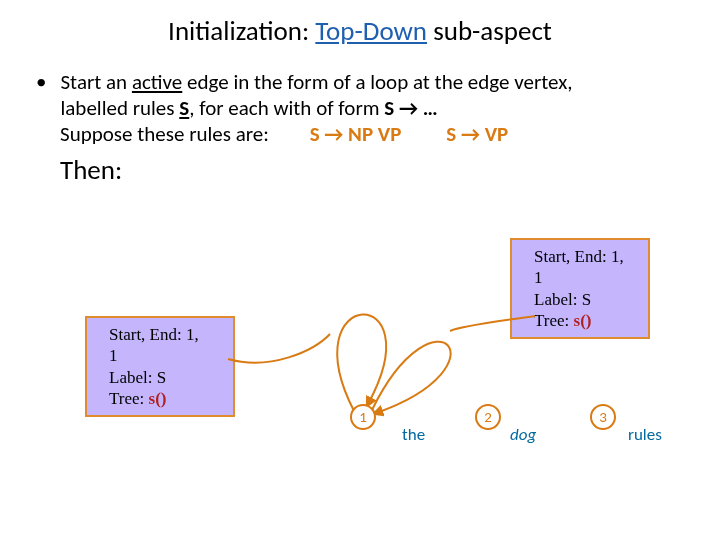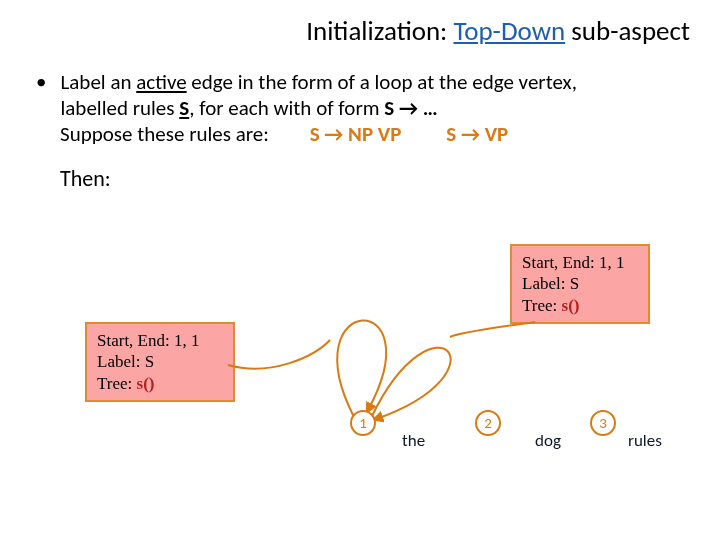--- a/index.html
+++ b/index.html
@@ -13,7 +13,7 @@
     padding: 14px 30px;
   }
   .title {
-    text-align: right;
+    text-align: center;
     font-size: 27px;
     margin-bottom: 22px;
   }

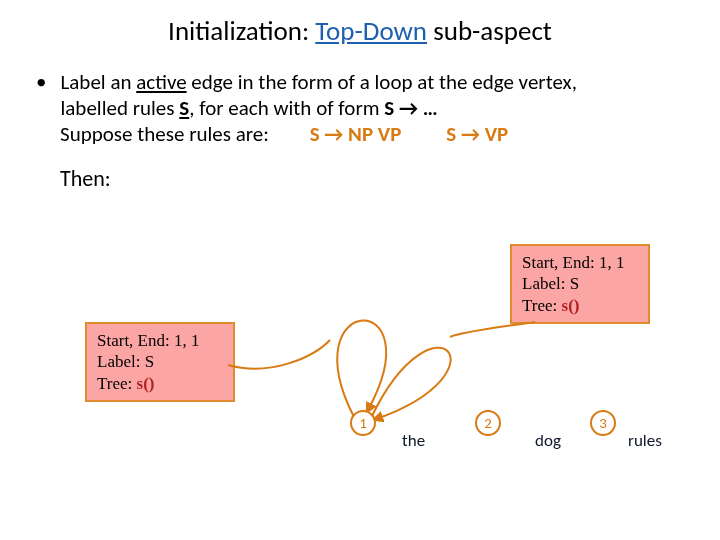--- a/index.html
+++ b/index.html
@@ -71,7 +71,7 @@
 <div class="bullet">
   <div class="dot">•</div>
   <div>
-    <span>Label an </span><span class="underline">active</span><span> edge in the form of a loop at the edge vertex,</span><br>
+    <span>Start an </span><span class="underline">active</span><span> edge in the form of a loop at the edge vertex,</span><br>
     <span>labelled rules </span><span class="s-bold underline">S</span><span>, for each with of form </span><span class="s-bold">S → …</span>
   </div>
 </div>

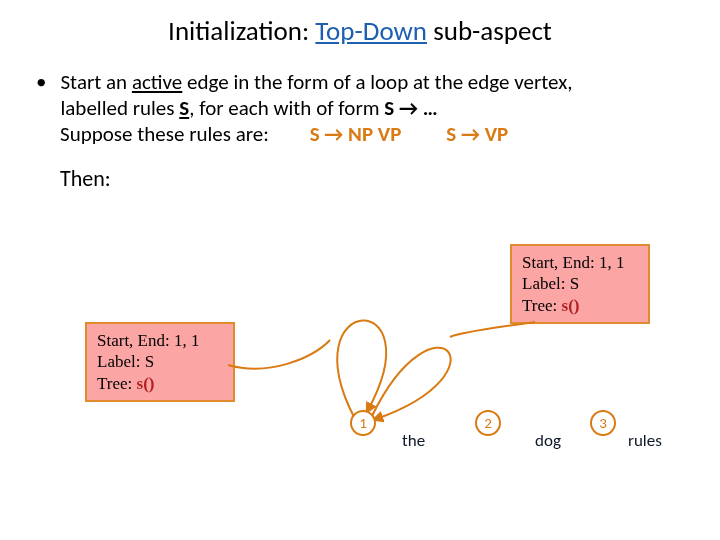--- a/index.html
+++ b/index.html
@@ -28,7 +28,7 @@
   .s-bold { font-weight: 700; }
   .orange { color: #d97a13; font-weight: 700; }
   .suppose { margin-left: 30px; font-size: 21px; }
-  .then { margin-left: 30px; font-size: 22px; margin-top: 18px; }
+  .then { margin-left: 30px; font-size: 27px; margin-top: 6px; }
   .rules { display: inline-block; margin-left: 36px; }
   .rule1 { margin-right: 40px; }
 

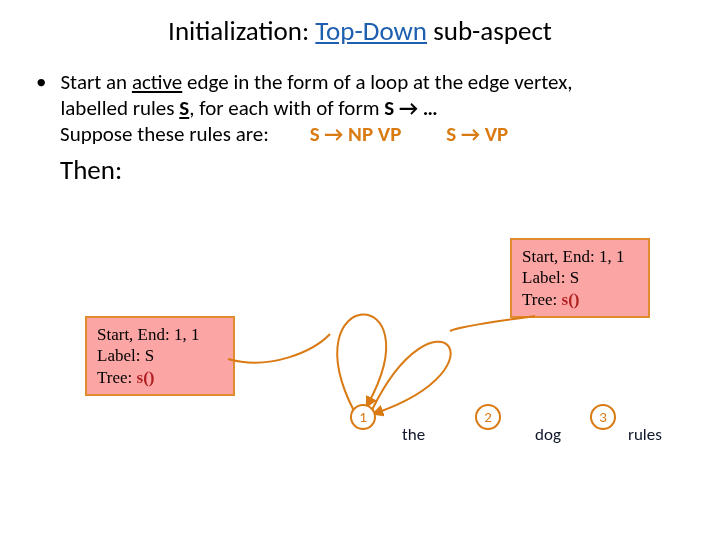--- a/index.html
+++ b/index.html
@@ -36,8 +36,8 @@
   .annot {
     position: absolute;
     border: 2px solid #e08b2e;
-    background: #fca5a5;
-    padding: 6px 10px;
+    background: #c4b5fd;
+    padding: 6px 22px;
     font-family: "Times New Roman", serif;
     font-size: 17px;
     line-height: 1.25;

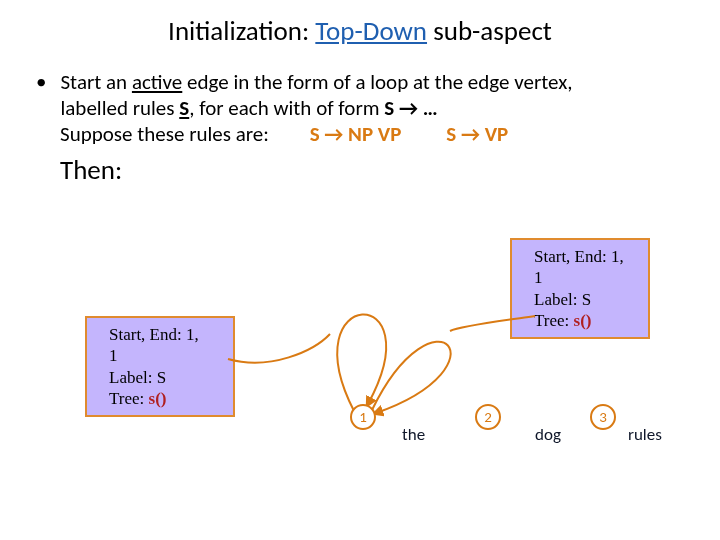--- a/index.html
+++ b/index.html
@@ -57,7 +57,7 @@
   .word {
     position: absolute;
     font-size: 17px;
-    color: #0f172a;
+    color: #0369a1;
   }
   svg.edges { position:absolute; left:0; top:0; width:660px; height:250px; z-index:1; }
 </style>

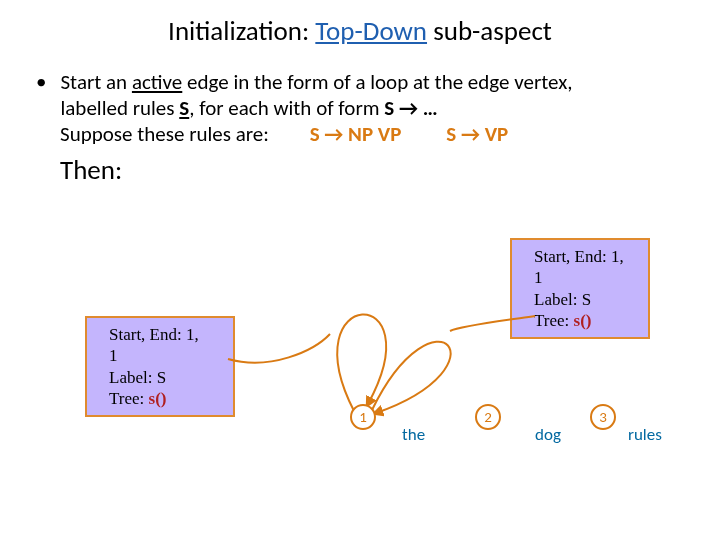--- a/index.html
+++ b/index.html
@@ -121,7 +121,7 @@
   <div class="node" style="left:560px; top:178px;">3</div>
 
   <div class="word" style="left:372px; top:198px;">the</div>
-  <div class="word" style="left:505px; top:198px;">dog</div>
+  <div class="word" style="left:480px; top:198px;font-style:italic;">dog</div>
   <div class="word" style="left:598px; top:198px;">rules</div>
 </div>
 

